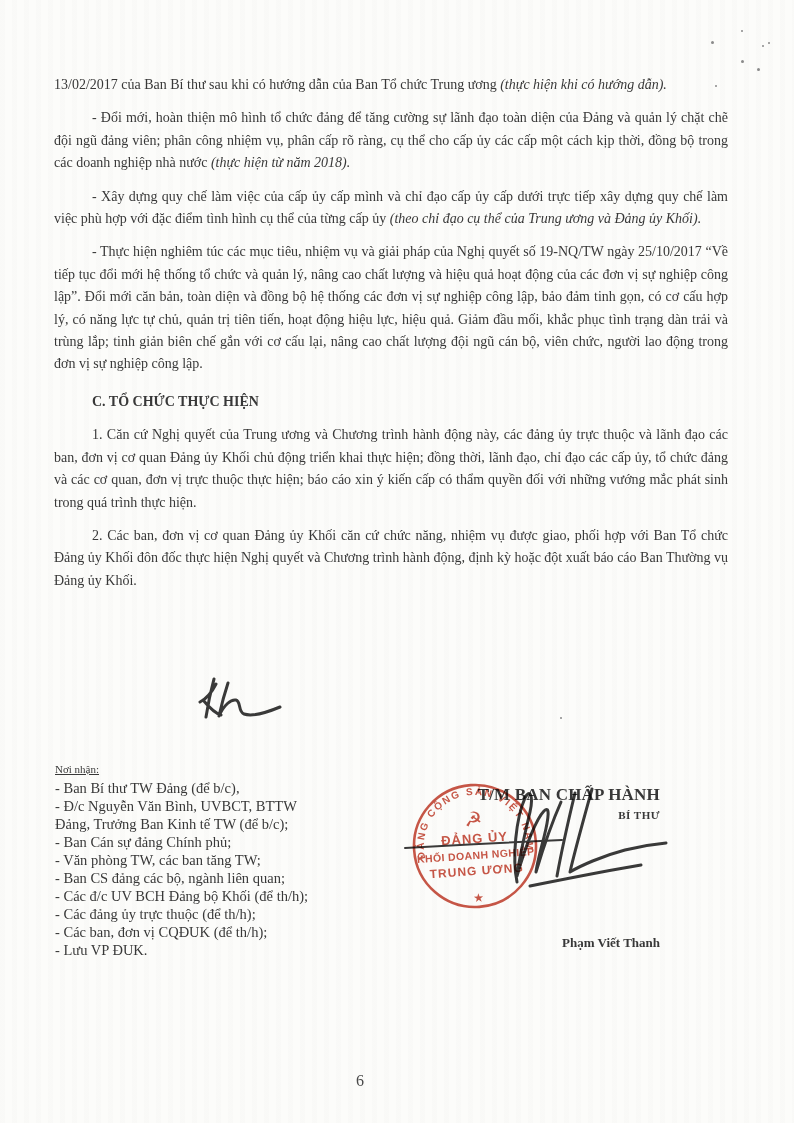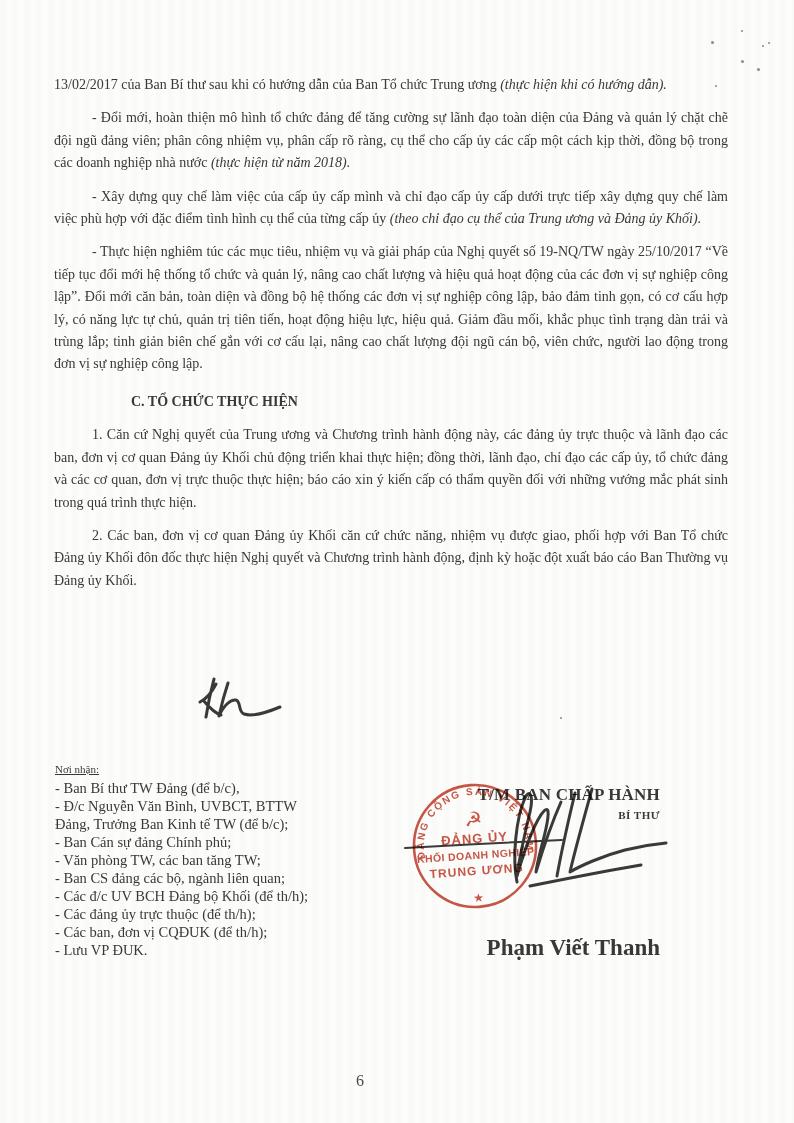--- a/index.html
+++ b/index.html
@@ -22,7 +22,7 @@
   .para.indent{text-indent:38px;}
   .para.heading{font-weight:bold;margin:15px 0 11px 0;}
   .it{font-style:italic;}
-  .b{font-weight:bold;margin-left:39px;}
+  .b{font-weight:bold;}
   
   .recipients{position:absolute;left:55px;top:763px;width:330px;}
   .recip-title{font-size:11px;text-decoration:underline;margin-bottom:4px;}

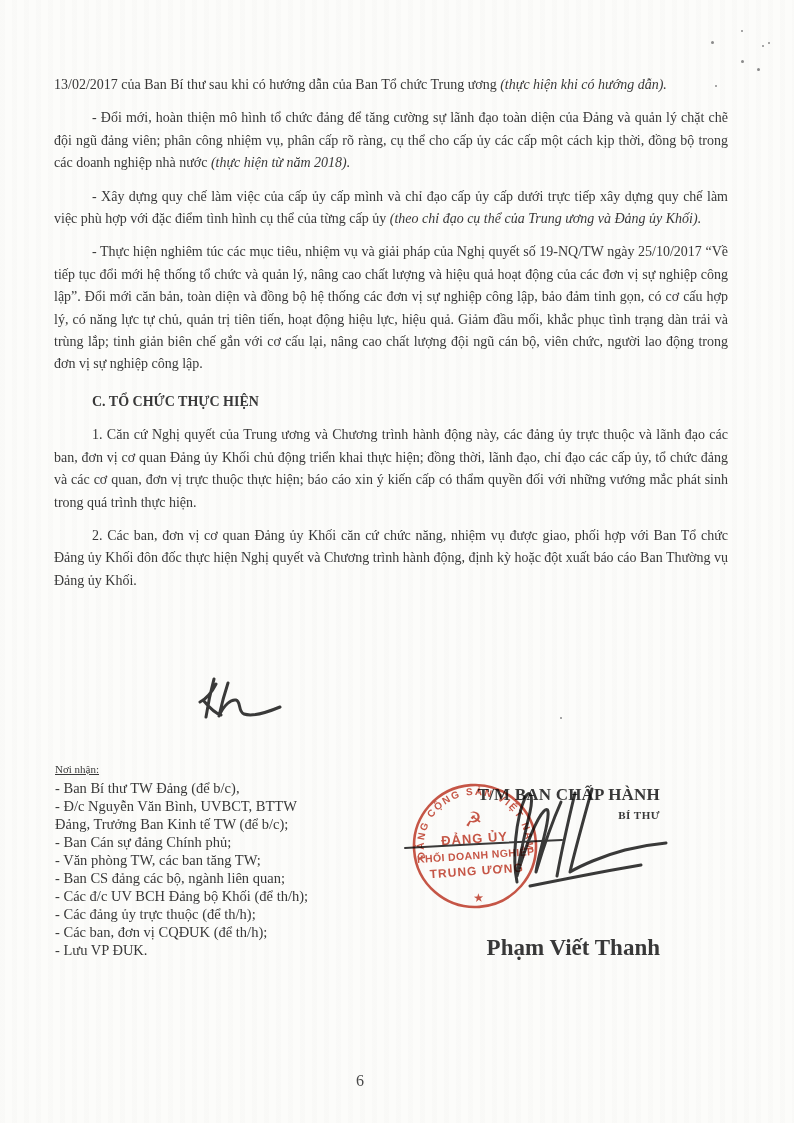--- a/index.html
+++ b/index.html
@@ -31,7 +31,7 @@
   .sigblock{position:absolute;left:388px;top:785px;width:272px;height:185px;text-align:right;}
   .sig-authority{font-size:17px;font-weight:bold;letter-spacing:0.2px;}
   .sig-title{font-size:11px;font-weight:bold;margin-top:4px;letter-spacing:0.5px;}
-  .sig-name{position:absolute;top:150px;left:0;right:0;font-size:23px;font-weight:bold;}
+  .sig-name{position:absolute;top:150px;left:0;right:0;font-size:13px;font-weight:bold;}
   
   .stamp{position:absolute;left:405px;top:776px;width:140px;height:140px;opacity:0.88;mix-blend-mode:multiply;}
   .stamp text{fill:var(--stamp-red);font-family:"Liberation Sans", sans-serif;}

